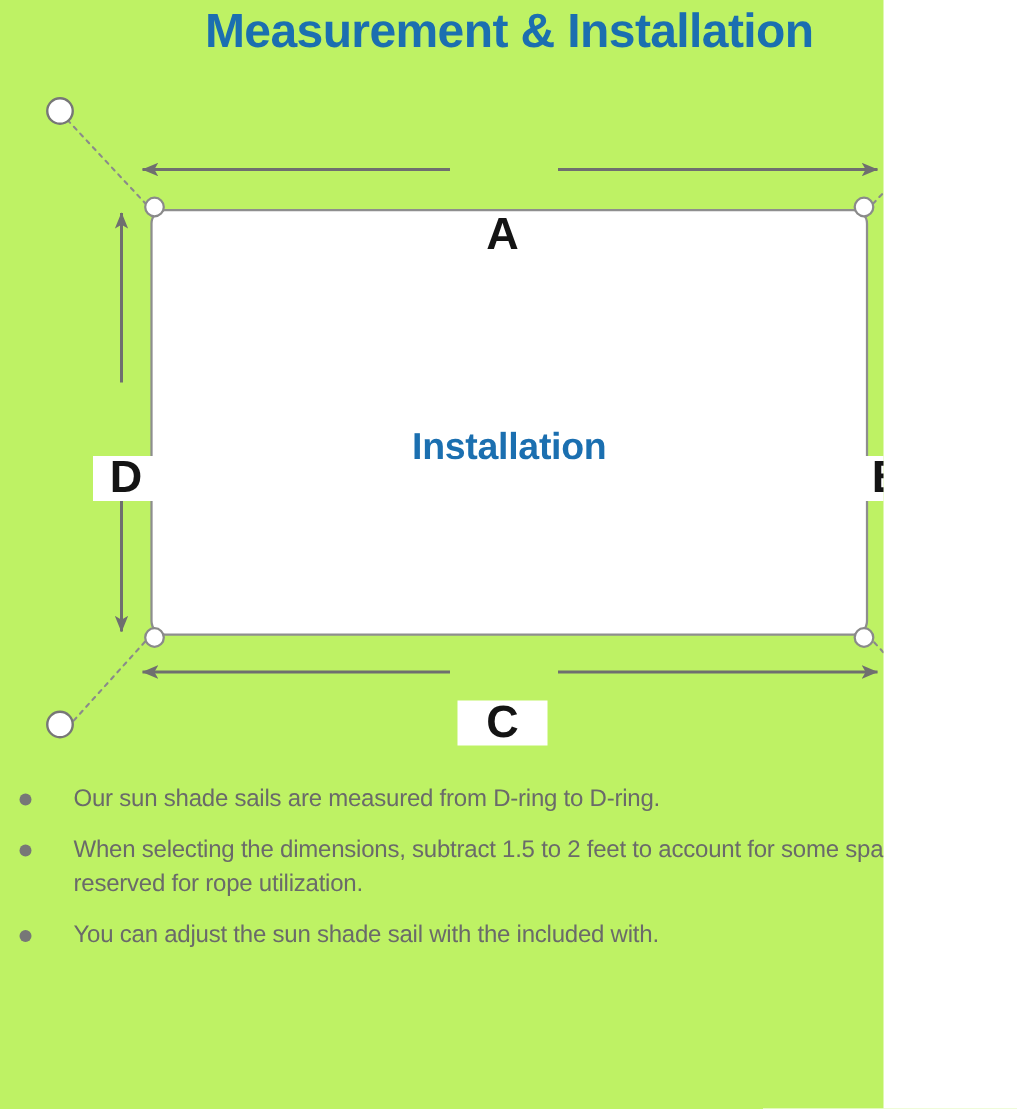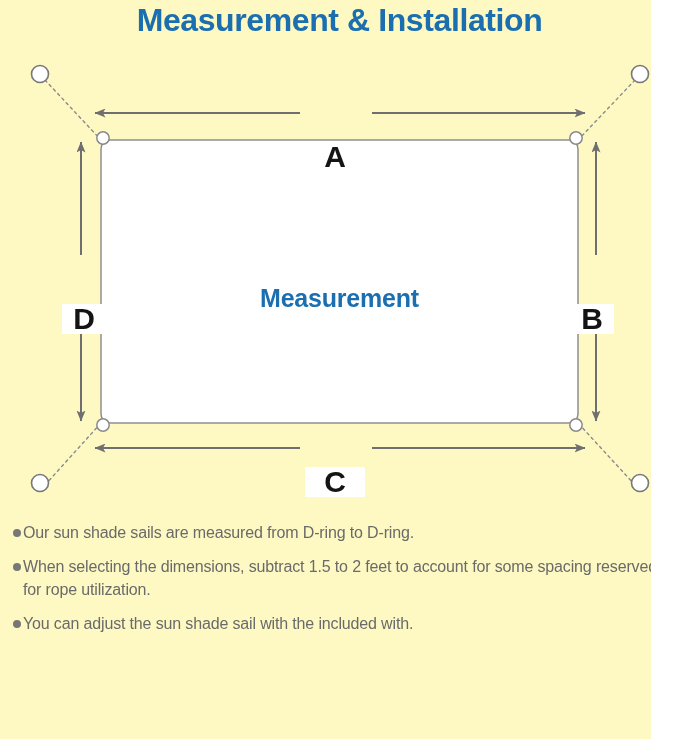--- a/index.html
+++ b/index.html
@@ -17,10 +17,10 @@
 
   #page {
     position: relative;
-    width: 651px;
+    width: 589px;
     height: 739px;
     overflow: hidden;
-    background: #fef9c3;
+    background: #bef264;
   }
 
   

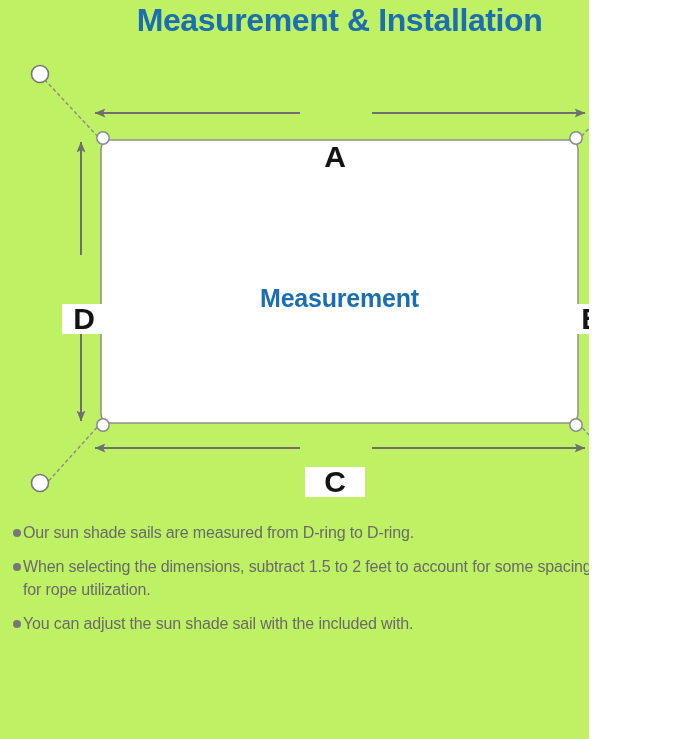--- a/index.html
+++ b/index.html
@@ -185,7 +185,7 @@
     </svg>
 
     <div class="center-label">
-      <span class="m-main">Measurement</span>
+      <span class="m-main">Installation</span>
     </div>
 
     <div class="dim-letter dim-a">A</div>

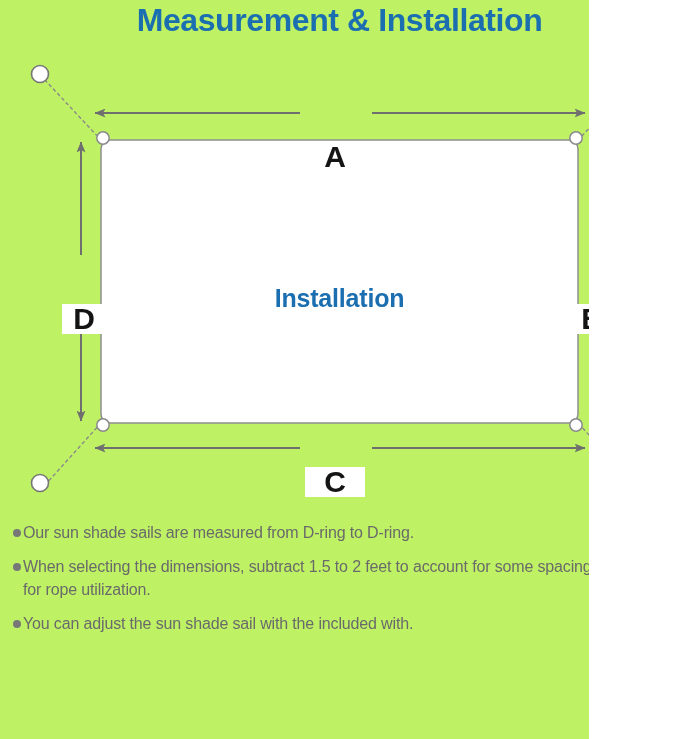--- a/index.html
+++ b/index.html
@@ -101,7 +101,7 @@
   }
   .note {
     position: relative;
-    padding-left: 23px;
+    padding-left: 49px;
     padding-right: 8px;
     margin-bottom: 11px;
     font-family: "Liberation Sans", sans-serif;

